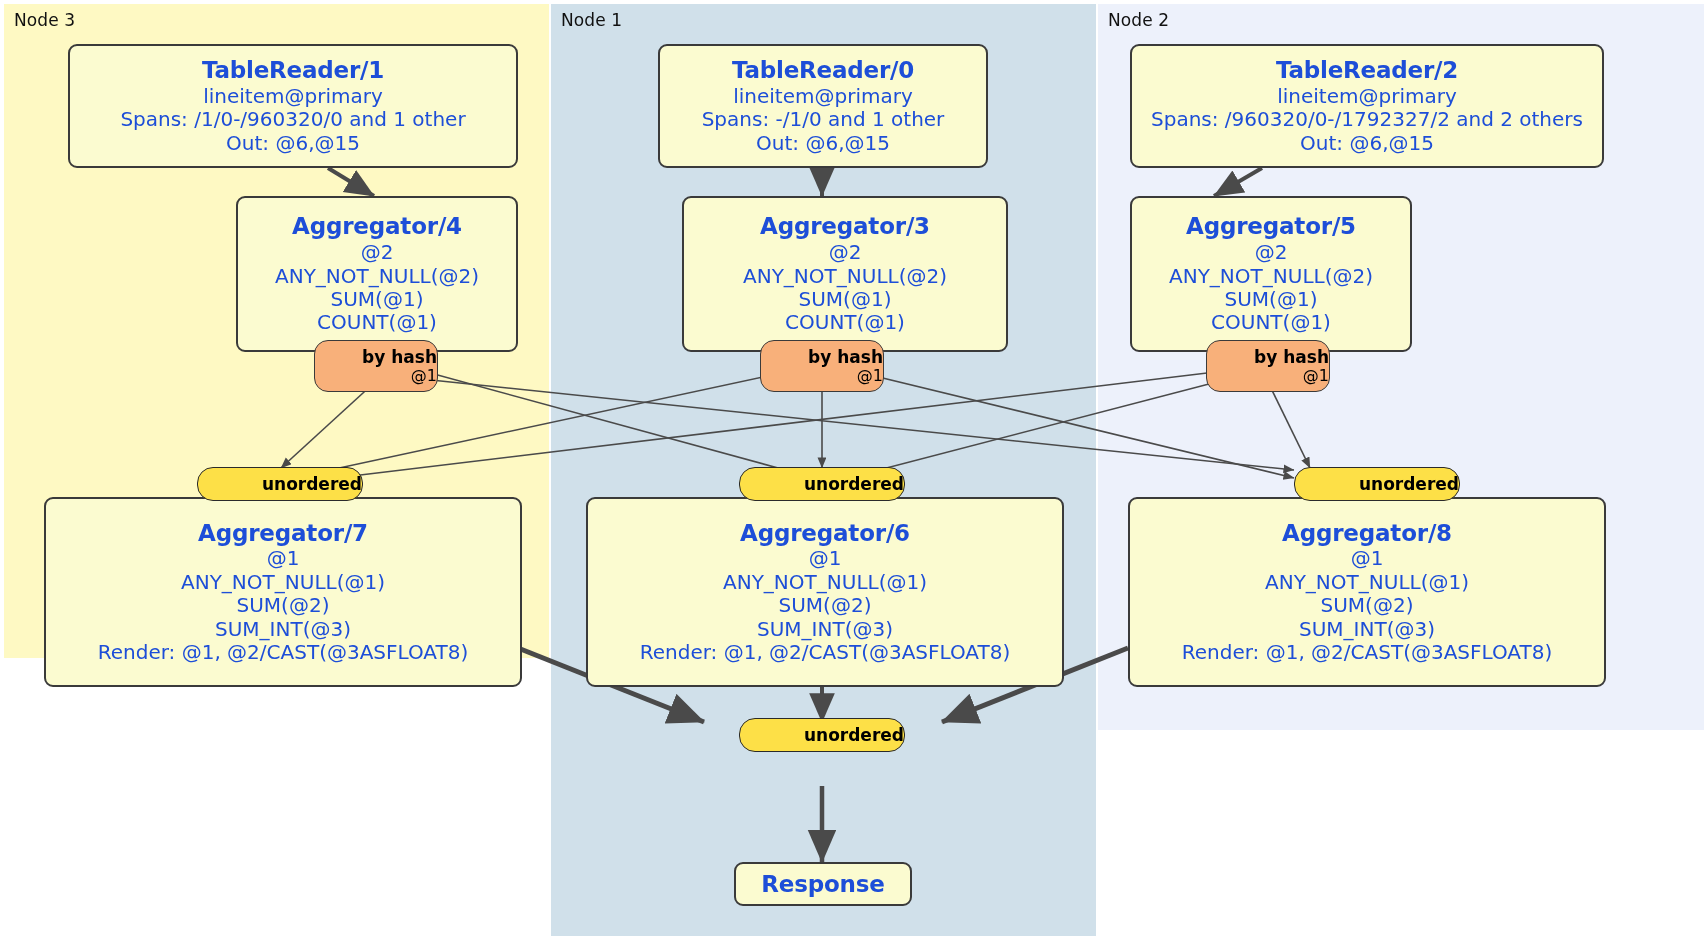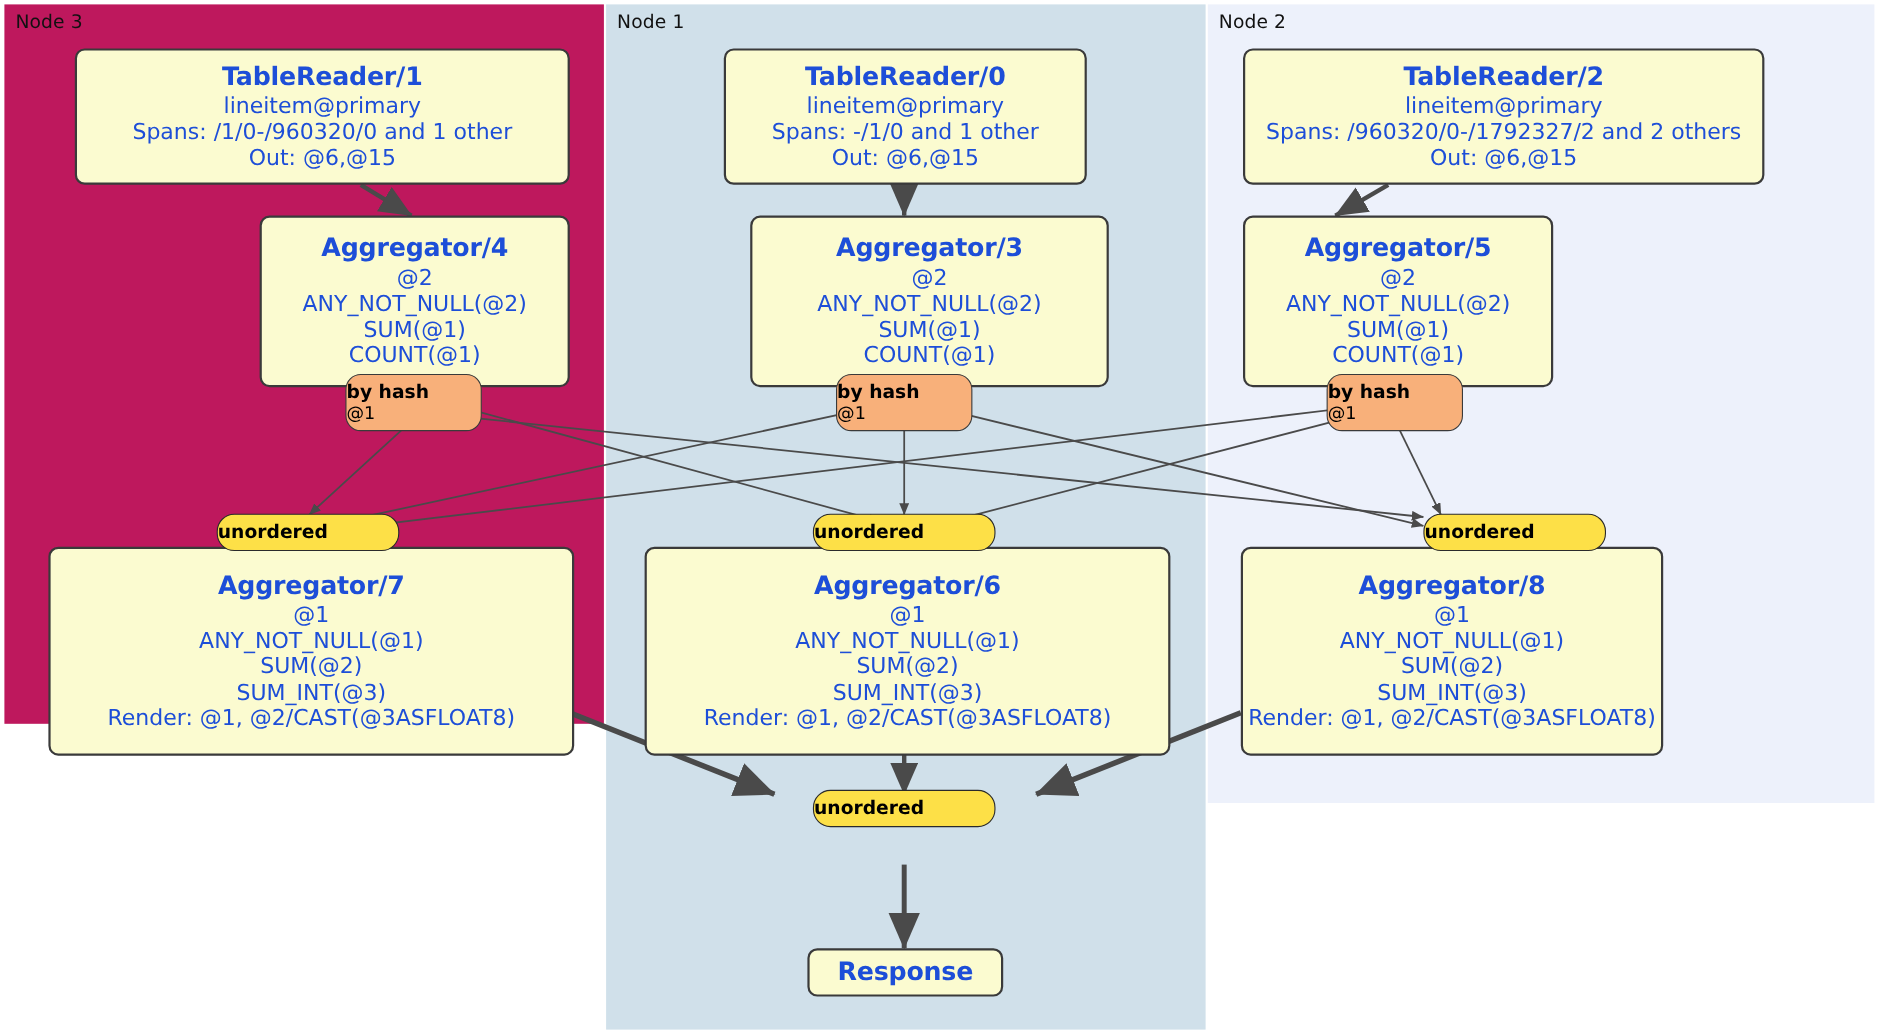--- a/index.html
+++ b/index.html
@@ -52,7 +52,7 @@
 
 <div id="stage">
 
-  <div class="cluster" style="left:4px;top:4px;width:545px;height:654px;background:#be185d;">
+  <div class="cluster" style="left:4px;top:4px;width:545px;height:654px;background:#fef9c3;">
     <span class="cluster-label">Node 3</span>
   </div>
 

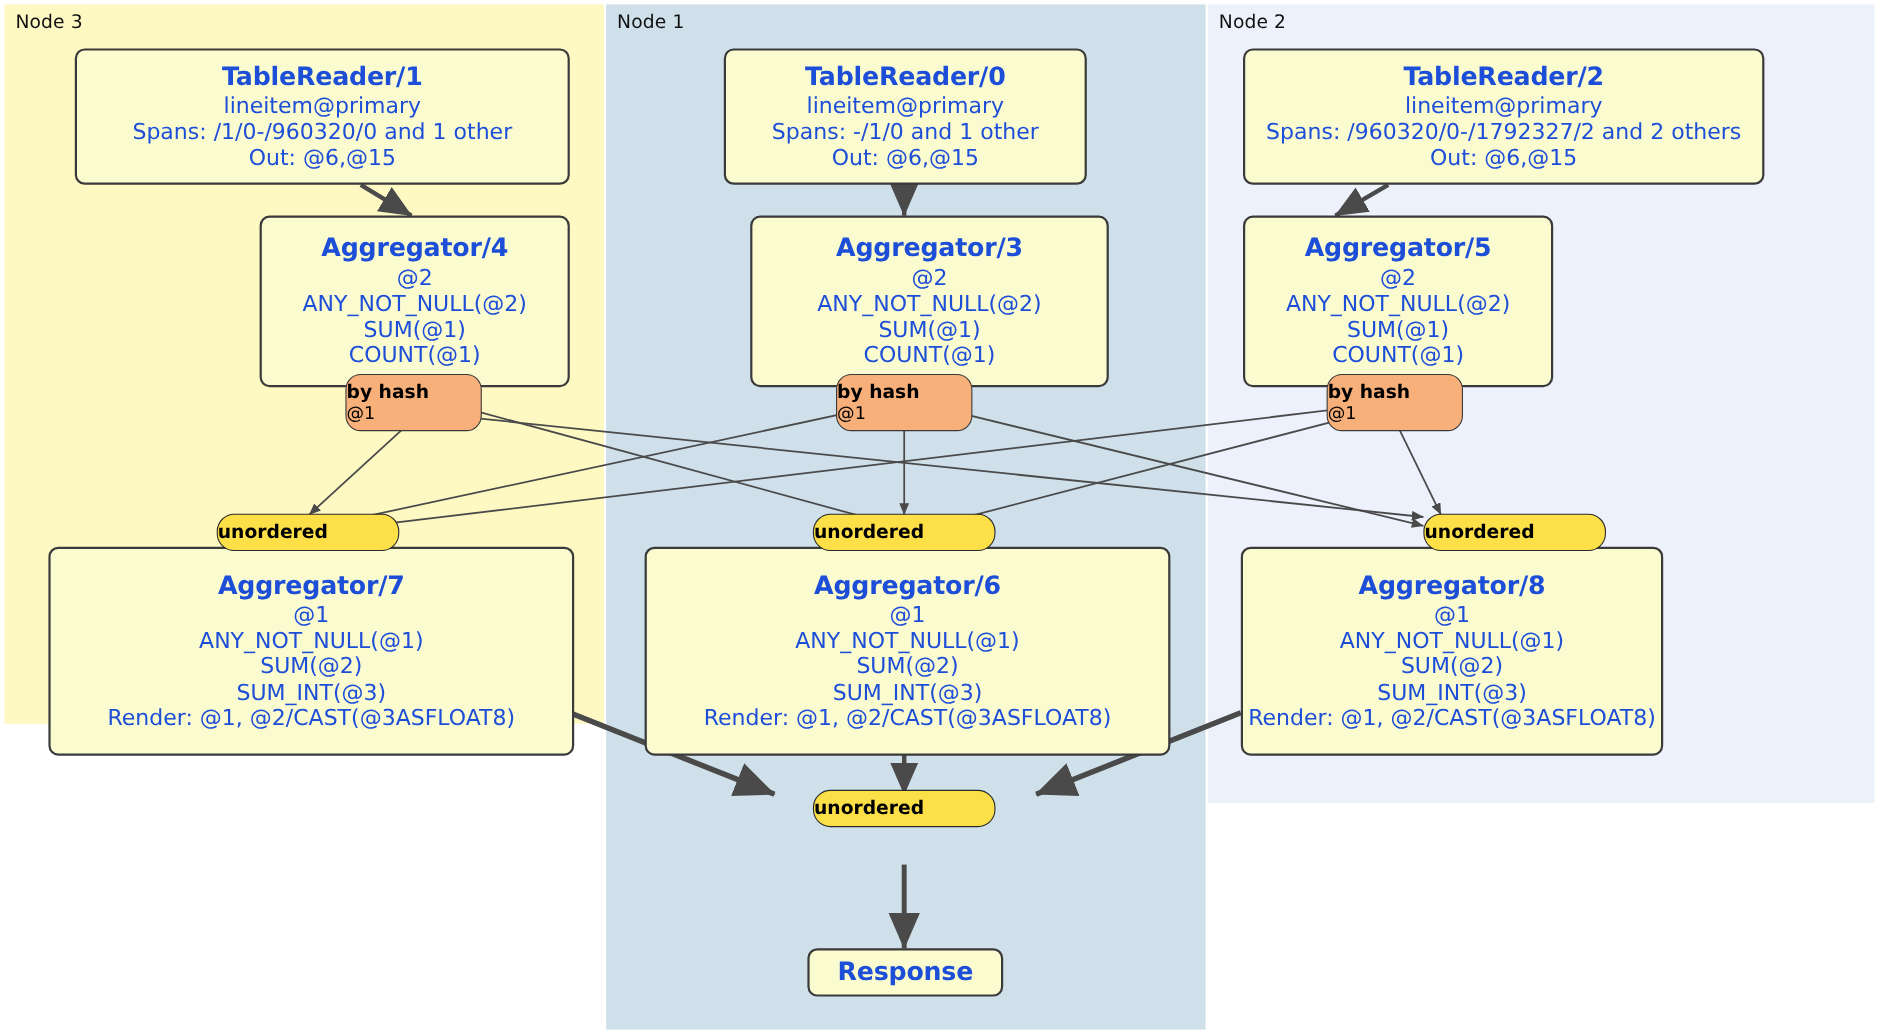--- a/index.html
+++ b/index.html
@@ -31,7 +31,7 @@
   .pill{
     position:absolute;box-sizing:border-box;
     text-align:center;color:#000;z-index:6;
-    display:flex;flex-direction:column;justify-content:center;align-items:flex-start;
+    display:flex;flex-direction:column;justify-content:center;align-items:flex-end;
     line-height:1.1;
   }
   .pill.byhash{

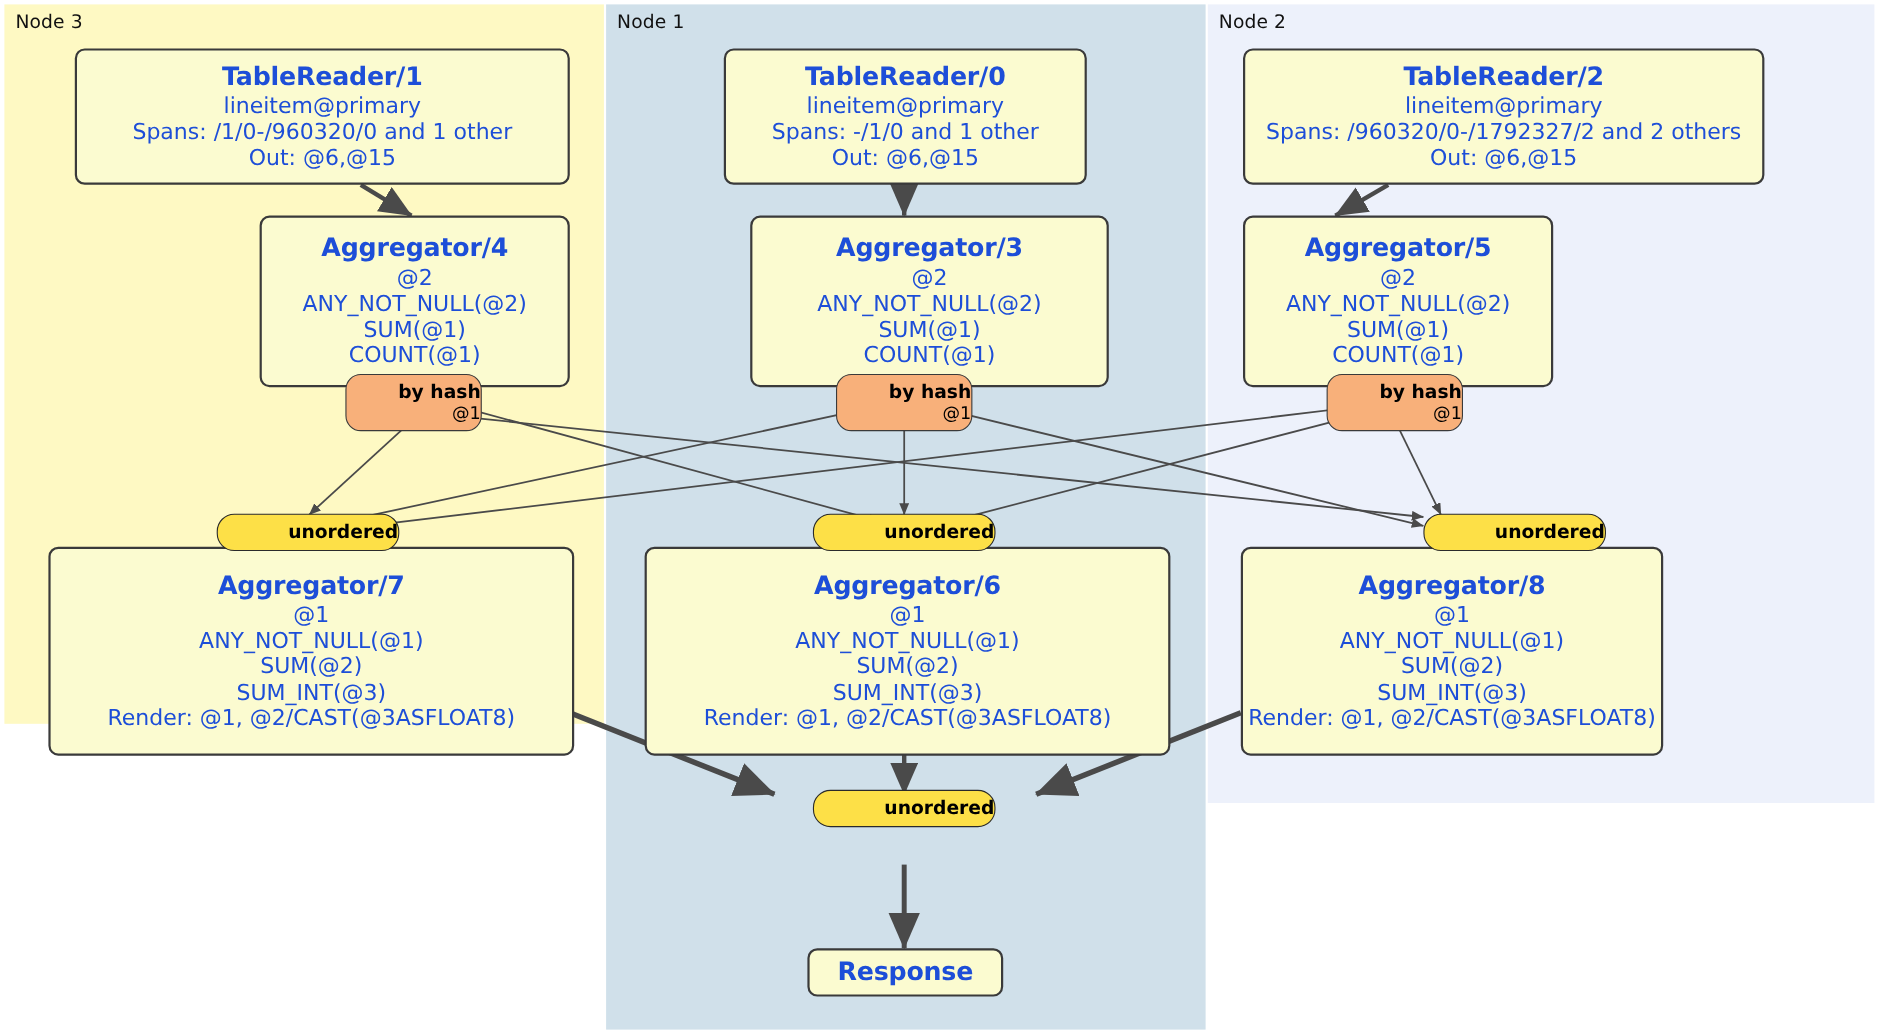--- a/index.html
+++ b/index.html
@@ -187,7 +187,7 @@
     <div class="ln">Render: @1, @2/CAST(@3ASFLOAT8)</div>
   </div>
 
-  <div class="proc" style="left:1128px;top:497px;width:384px;height:190px;">
+  <div class="proc" style="left:1128px;top:497px;width:478px;height:190px;">
     <div class="ttl">Aggregator/8</div>
     <div class="ln">@1</div>
     <div class="ln">ANY_NOT_NULL(@1)</div>

